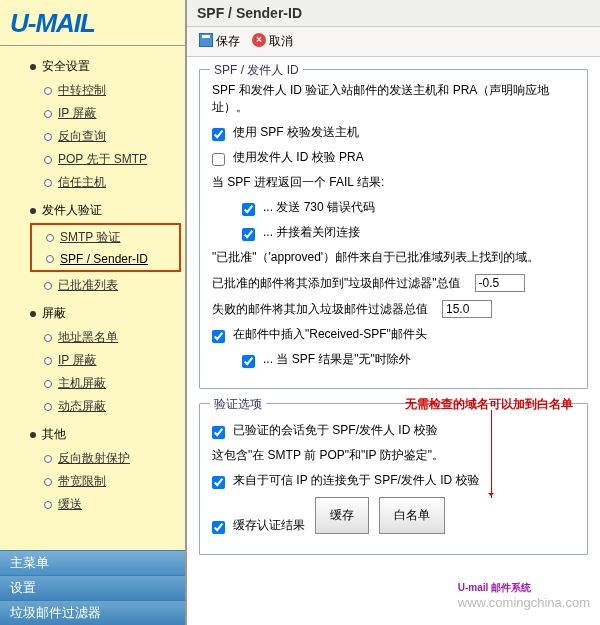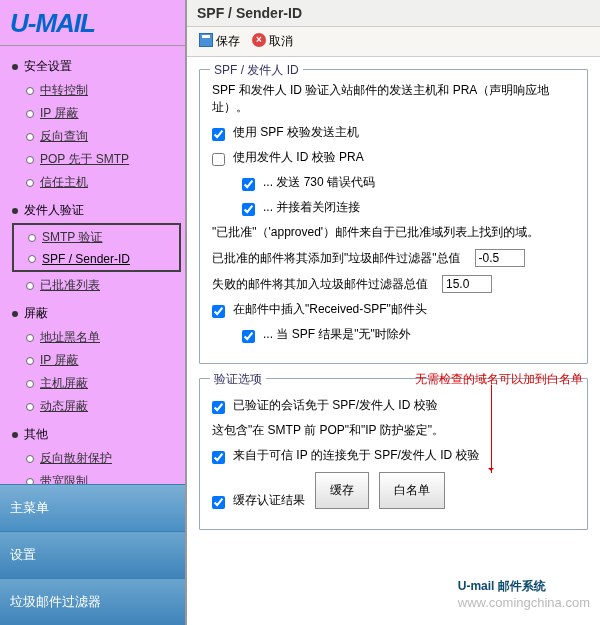--- a/index.html
+++ b/index.html
@@ -5,7 +5,7 @@
 * { box-sizing: border-box; margin: 0; padding: 0; }
 body { font-family: Arial, "Microsoft YaHei", sans-serif; font-size: 12px; background: #fff; width: 600px; height: 625px; overflow: hidden; position: relative; }
 .container { display: flex; height: 100%; }
-.sidebar { width: 187px; border-right: 2px solid #999; background: #f0abfc; display: flex; flex-direction: column; }
+.sidebar { width: 187px; border-right: 2px solid #999; background: #fef9c3; display: flex; flex-direction: column; }
 .logo { padding: 8px 10px 6px 10px; }
 .logo-text { font-size: 26px; font-weight: bold; font-style: italic; color: #0066cc; letter-spacing: -1px; }
 .divider-line { height: 1px; background: #999; margin: 0; }

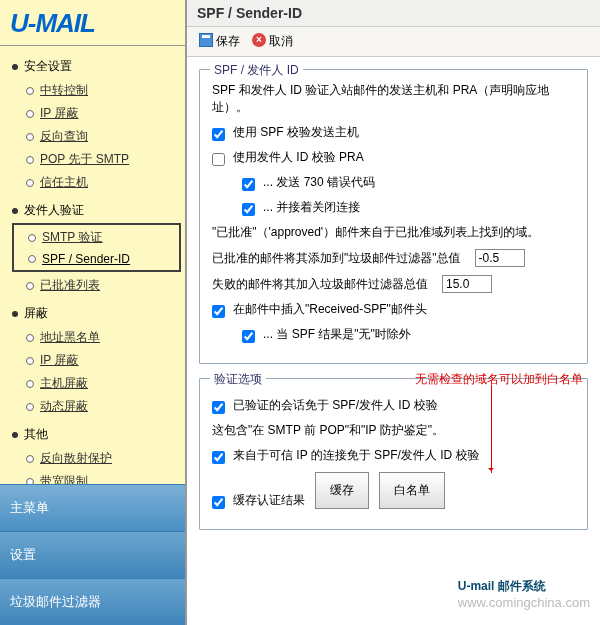--- a/index.html
+++ b/index.html
@@ -9,7 +9,7 @@
 .logo { padding: 8px 10px 6px 10px; }
 .logo-text { font-size: 26px; font-weight: bold; font-style: italic; color: #0066cc; letter-spacing: -1px; }
 .divider-line { height: 1px; background: #999; margin: 0; }
-.nav { flex: 1; overflow-y: auto; padding: 4px 0 4px 12px; }
+.nav { flex: 1; overflow-y: auto; padding: 4px 0 4px 12px; margin-left: 18px; }
 .nav ul { list-style: none; }
 .nav-section { margin: 6px 0 2px 0; }
 .nav-section-label { display: flex; align-items: center; cursor: pointer; padding: 2px 0; }

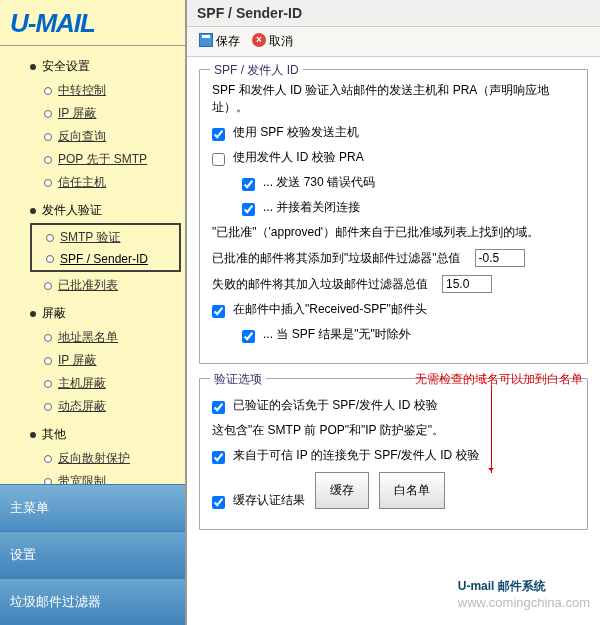--- a/index.html
+++ b/index.html
@@ -182,6 +182,7 @@
             <input type="checkbox" style="">
             <label>使用发件人 ID 校验 PRA</label>
           </div>
+        <div class="text-block">当 SPF 进程返回一个 FAIL 结果:</div>
         <div class="row indent">
             <input type="checkbox" checked="" style="">
             <label>... 发送 730 错误代码</label>

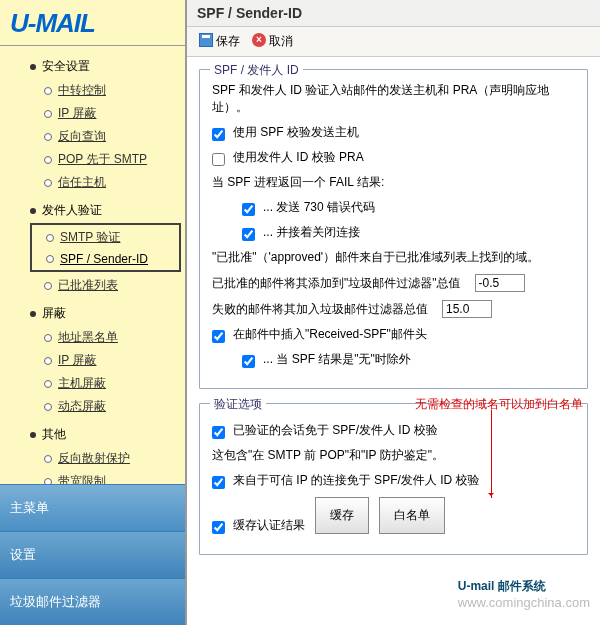--- a/index.html
+++ b/index.html
@@ -18,7 +18,7 @@
 .nav-item .circle { width: 8px; height: 8px; border: 1px solid #666; border-radius: 50%; margin-right: 6px; background: #fff; }
 .nav-item a { text-decoration: underline; color: #333; }
 .nav-item.active a { color: #000; }
-.highlight-box { border: 2px solid #404040; margin: 2px 4px 2px 0; padding: 1px 0; }
+.highlight-box { border: 2px solid #c2410c; margin: 2px 4px 2px 0; padding: 1px 0; }
 .bottom-tabs { margin-top: auto; }
 .bottom-tab { padding: 14px 10px; color: #fff; font-size: 13px; cursor: pointer; background: linear-gradient(#7bb0d6, #4a8fc4); border-top: 1px solid #3a7fb4; }
 .bottom-tab.alt { background: linear-gradient(#6aa5cf, #3f84ba); }

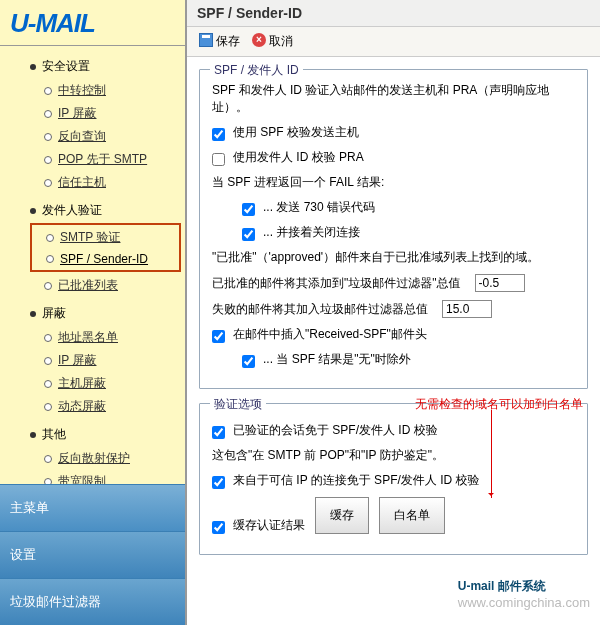--- a/index.html
+++ b/index.html
@@ -212,7 +212,7 @@
 
       <div class="fieldset" style="position:relative;">
         <div class="legend">验证选项</div>
-        <div class="annotation" style="top:-8px; right:4px;">无需检查的域名可以加到白名单</div>
+        <div class="annotation" style="top:-8px; right:14px;font-weight:bold;">无需检查的域名可以加到白名单</div>
         <div class="annotation-arrow" style="top:6px; right:95px; height:88px;"></div>
         <div class="row">
             <input type="checkbox" checked="" style="">

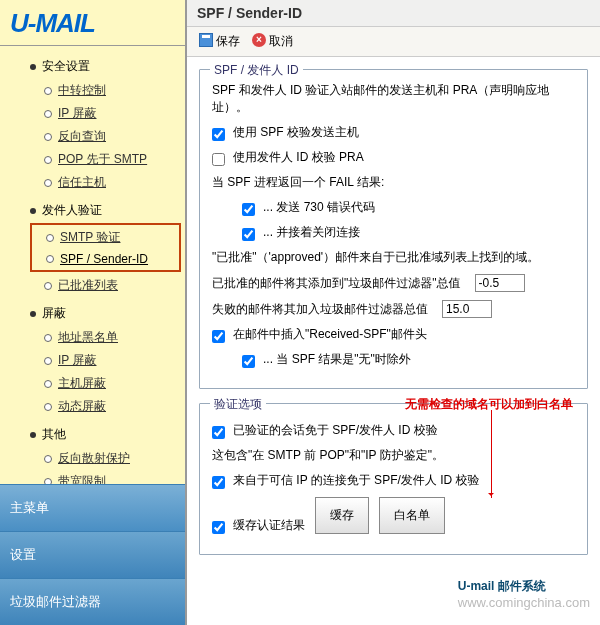--- a/index.html
+++ b/index.html
@@ -20,7 +20,7 @@
 .nav-item.active a { color: #000; }
 .highlight-box { border: 2px solid #c2410c; margin: 2px 4px 2px 0; padding: 1px 0; }
 .bottom-tabs { margin-top: auto; }
-.bottom-tab { padding: 14px 10px; color: #fff; font-size: 13px; cursor: pointer; background: linear-gradient(#7bb0d6, #4a8fc4); border-top: 1px solid #3a7fb4; }
+.bottom-tab { padding: 3px 10px; color: #fff; font-size: 13px; cursor: pointer; background: linear-gradient(#7bb0d6, #4a8fc4); border-top: 1px solid #3a7fb4; }
 .bottom-tab.alt { background: linear-gradient(#6aa5cf, #3f84ba); }
 .main { flex: 1; display: flex; flex-direction: column; background: #fff; }
 .page-title { background: #f0f0ef; padding: 5px 10px; font-size: 14px; font-weight: bold; color: #333; border-bottom: 1px solid #ccc; }

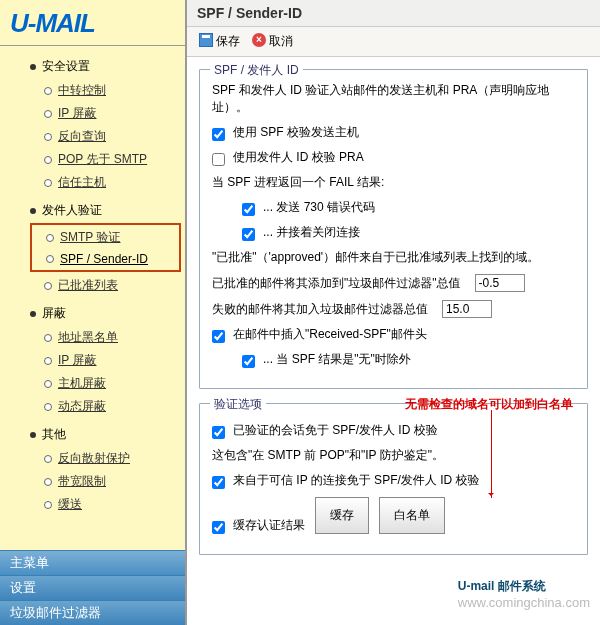--- a/index.html
+++ b/index.html
@@ -43,7 +43,7 @@
 .annotation-arrow { position: absolute; width: 1px; background: #d00; pointer-events: none; }
 .annotation-arrow::after { content: ''; position: absolute; bottom: -1px; left: -3px; border: 3px solid transparent; border-top-color: #d00; }
 .watermark { position: absolute; right: 10px; bottom: 15px; color: #bbb; font-size: 13px; pointer-events: none; }
-.watermark .wm-title { color: #0c4a6e; font-size: 12px; font-weight: bold; }
+.watermark .wm-title { color: #a21caf; font-size: 10px; font-weight: bold; }
 </style>
 </head>
 <body>

